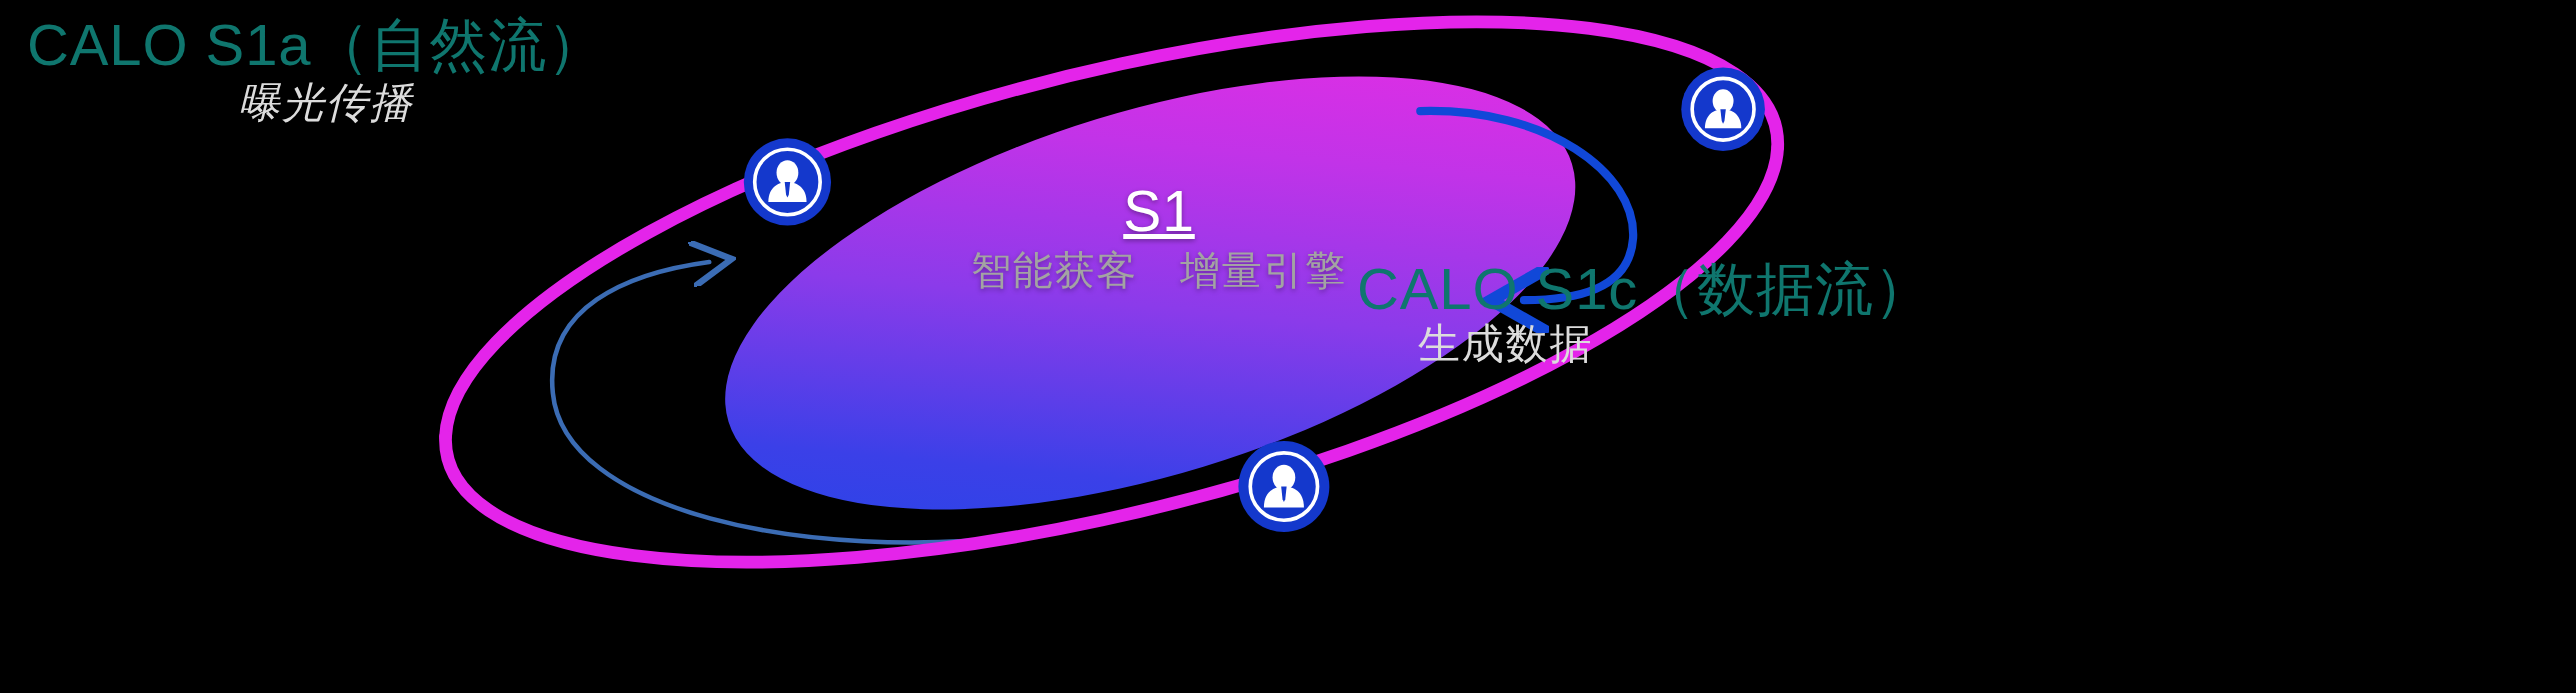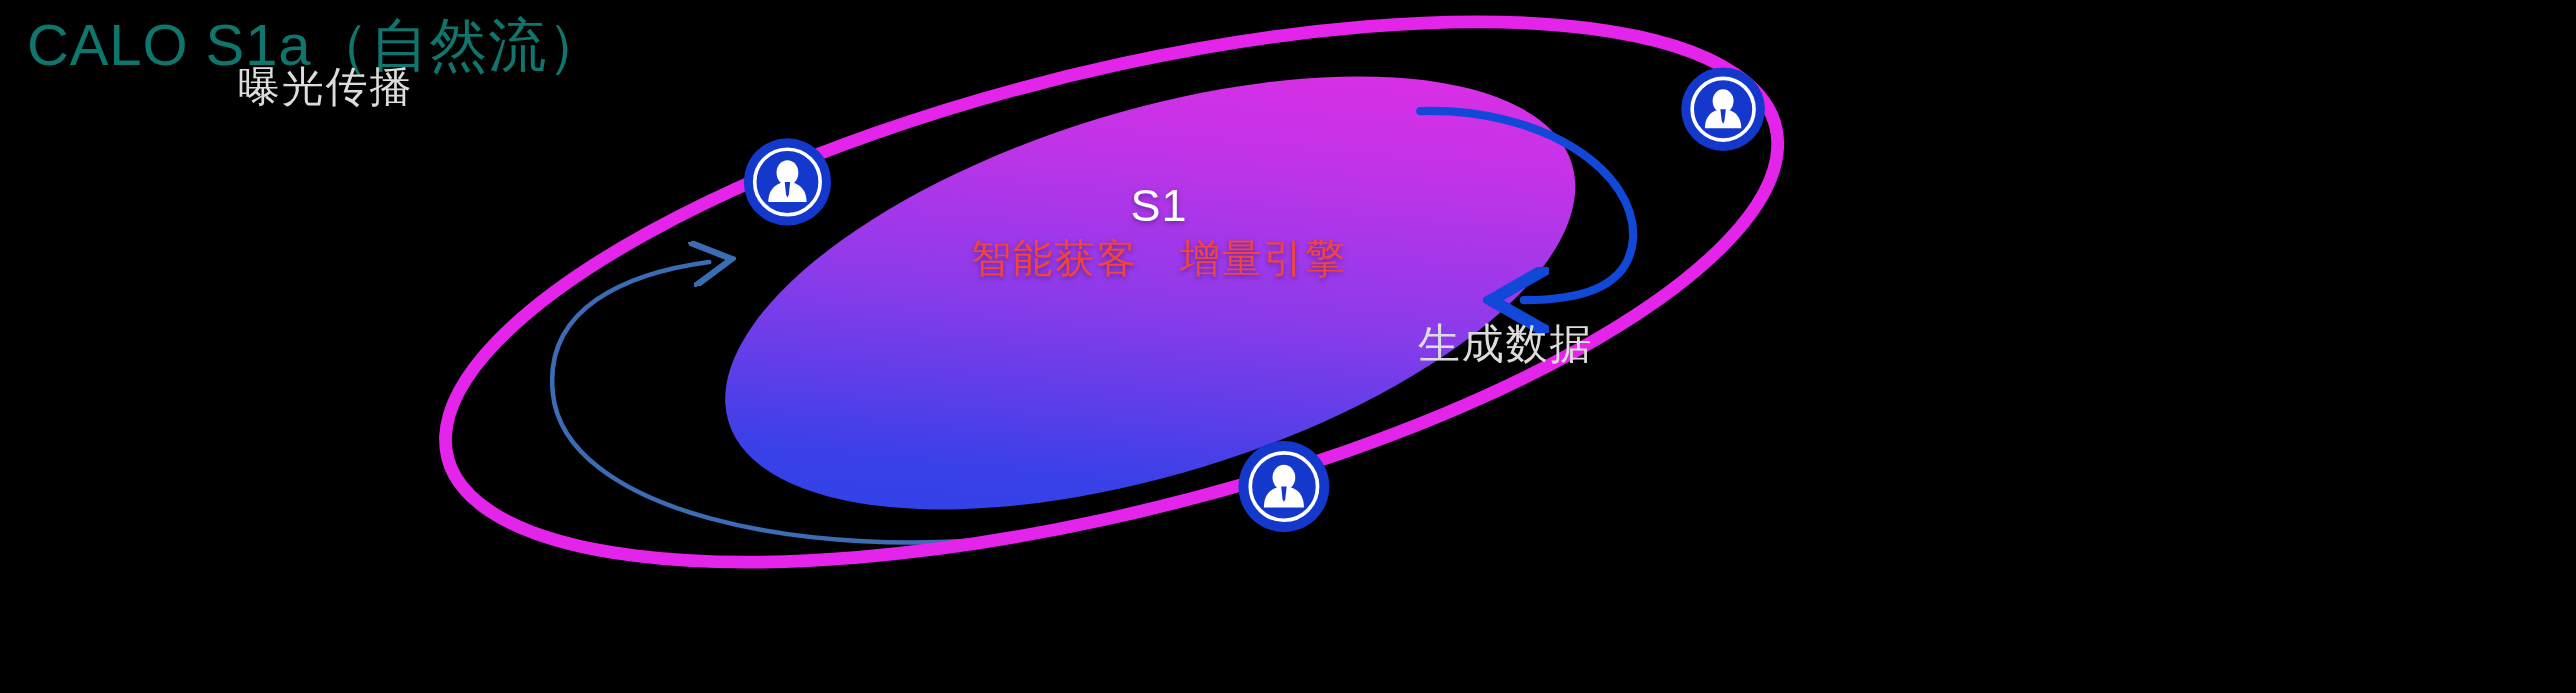--- a/index.html
+++ b/index.html
@@ -29,7 +29,7 @@
 
   
   #label-s1a-title{left:27px;  top:15.5px;}
-  #label-s1a-sub  {left:238px; top:66px;}
+  #label-s1a-sub  {left:238px; top:82px;font-style:italic;}
   #label-s1b-title{left:1819px;top:35px;}
   #label-s1b-sub  {left:1946px;top:100px;}
   #label-s1c-title{left:1357px;top:260px;}

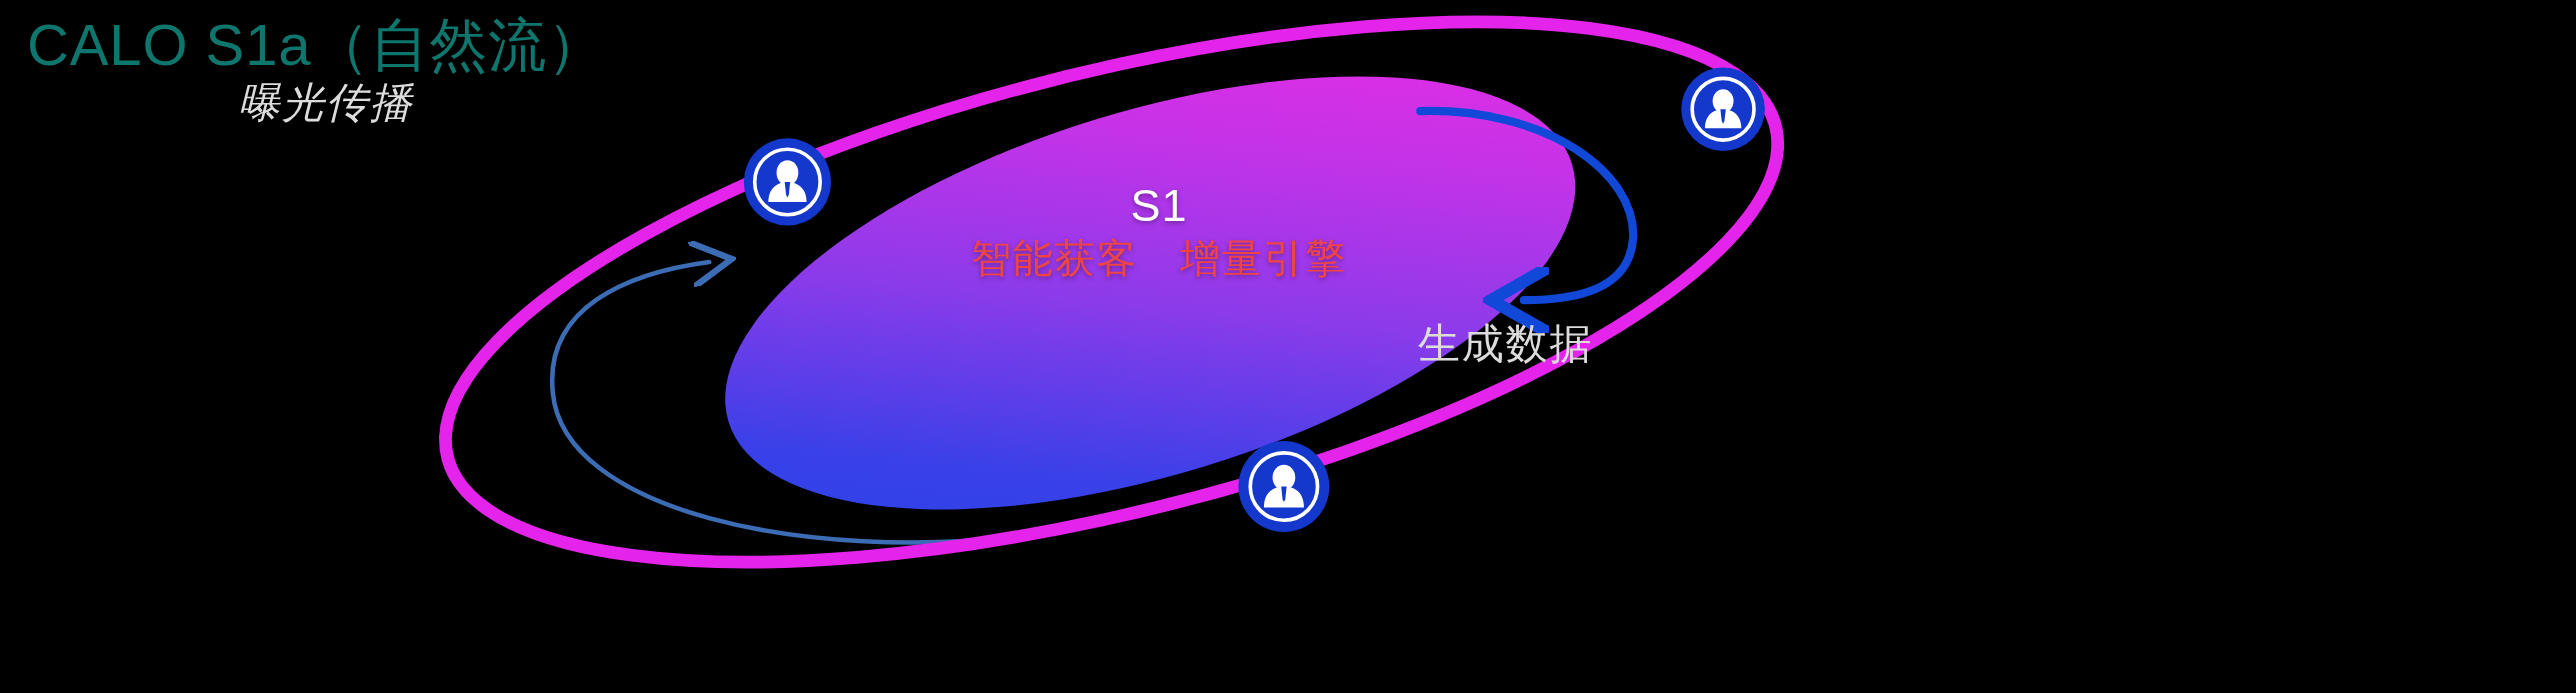--- a/index.html
+++ b/index.html
@@ -43,9 +43,9 @@
     pointer-events:none;
   }
   #core-title{
-    color:#FFFFFF;font-size:45px;line-height:1.05;
+    color:#FFFFFF;font-size:57px;line-height:1.05;
     text-shadow:0 1.8px 5.5px rgba(0,0,0,.35);
-    font-weight:400;letter-spacing:0.9px;
+    font-weight:400;letter-spacing:0.9px;text-decoration:underline;
   }
   #core-sub{
     color:#ef4444;font-size:40px;line-height:1.25;margin-top:3.6px;

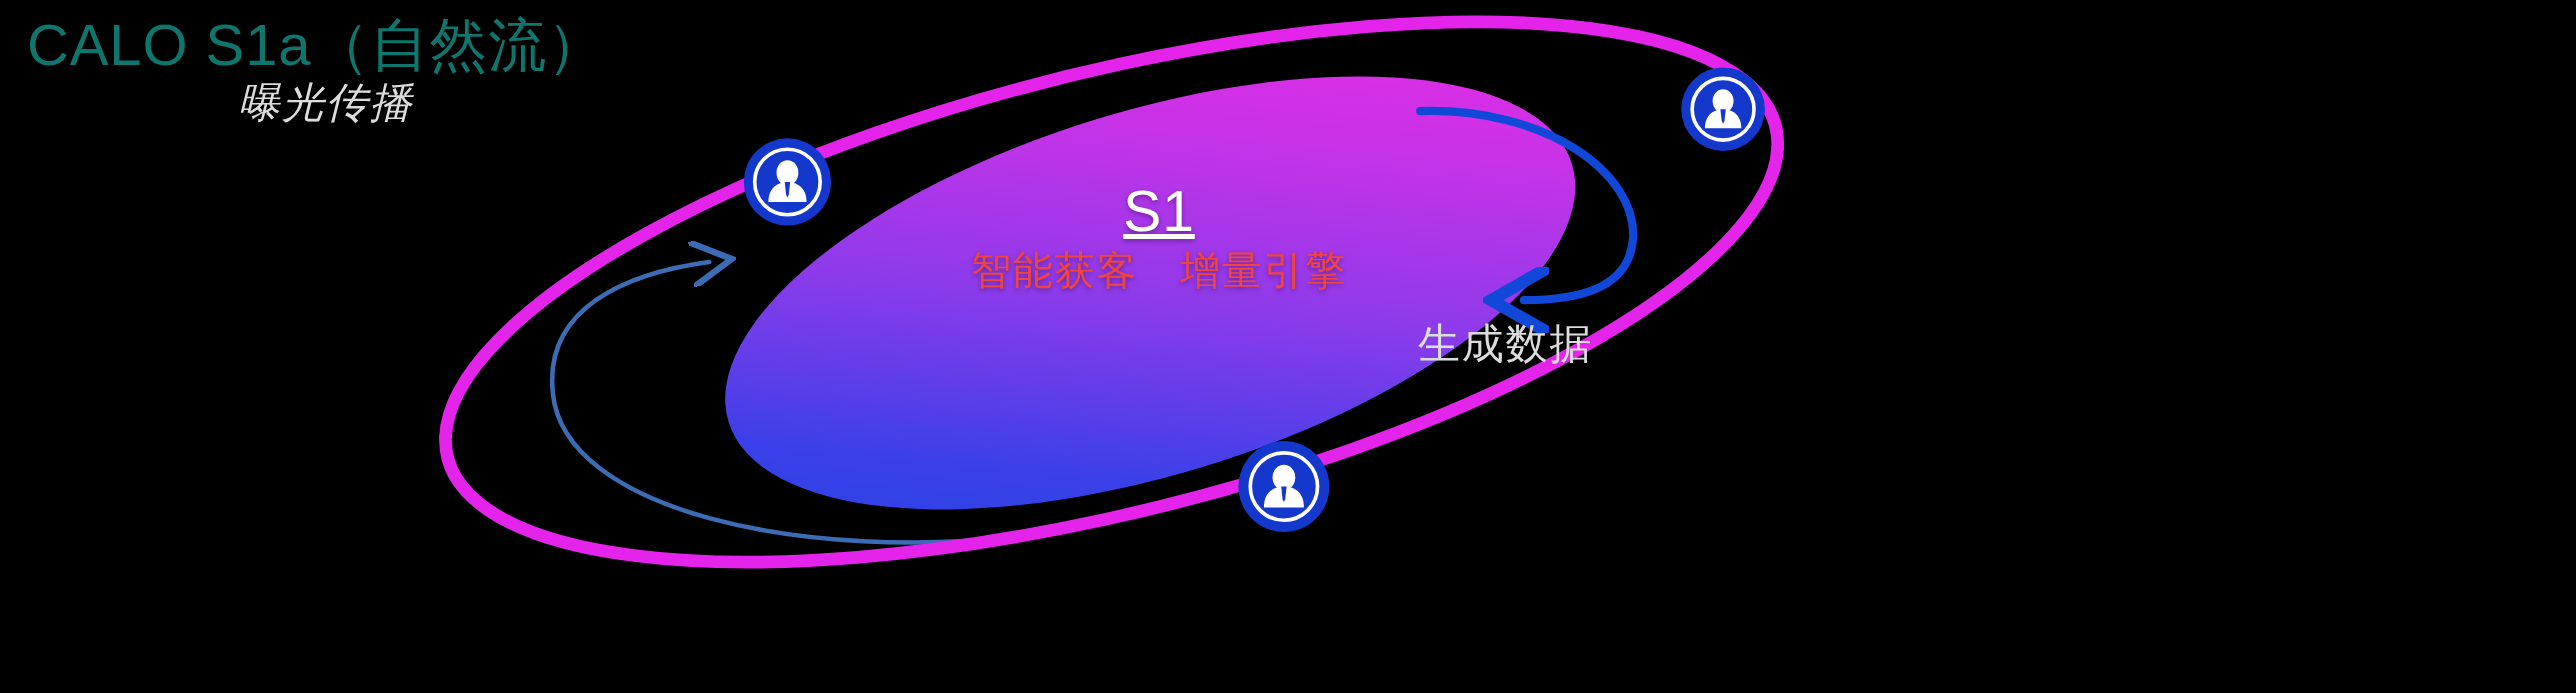--- a/index.html
+++ b/index.html
@@ -48,7 +48,7 @@
     font-weight:400;letter-spacing:0.9px;text-decoration:underline;
   }
   #core-sub{
-    color:#ef4444;font-size:40px;line-height:1.25;margin-top:3.6px;
+    color:#a3a3a3;font-size:40px;line-height:1.25;margin-top:3.6px;
     text-shadow:0 1.8px 5.5px rgba(0,0,0,.35);
     letter-spacing:1.8px;
   }

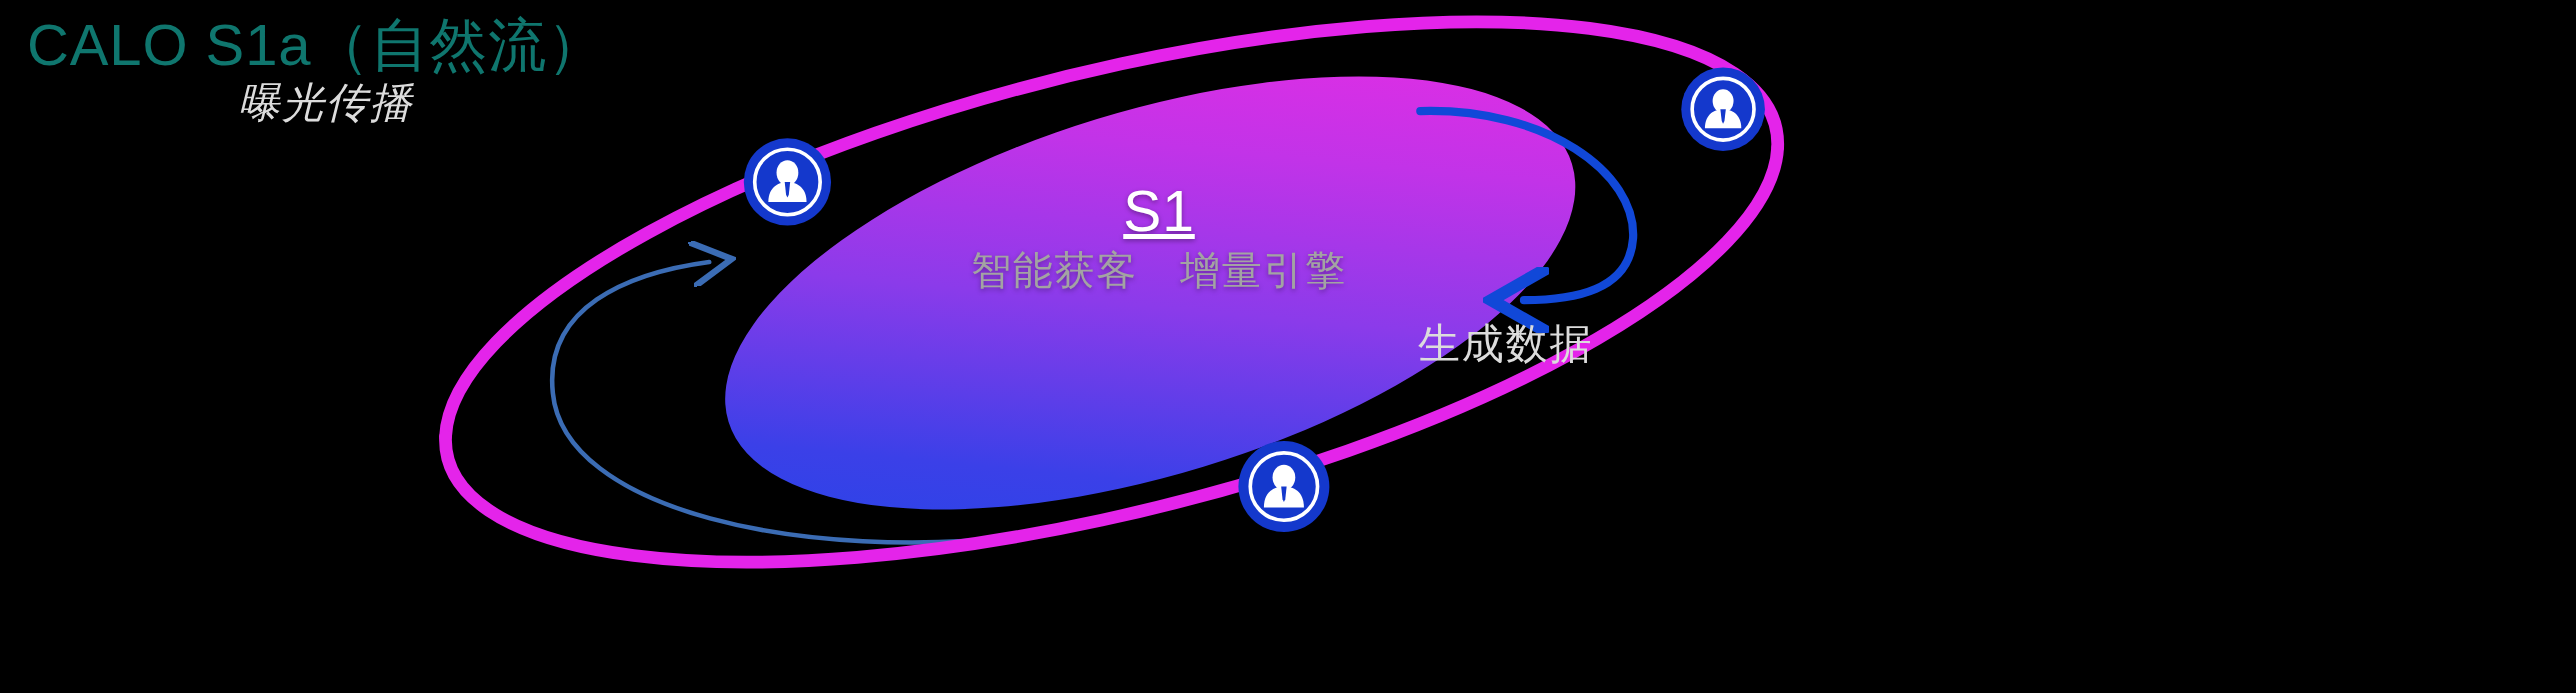--- a/index.html
+++ b/index.html
@@ -141,6 +141,7 @@
   <div class="lbl lbl-secondary" id="label-s1a-sub">曝光传播</div>
 
 
+  <div class="lbl lbl-primary" id="label-s1c-title">CALO S1c（数据流）</div>
   <div class="lbl lbl-secondary" id="label-s1c-sub">生成数据</div>
 
 </div>

